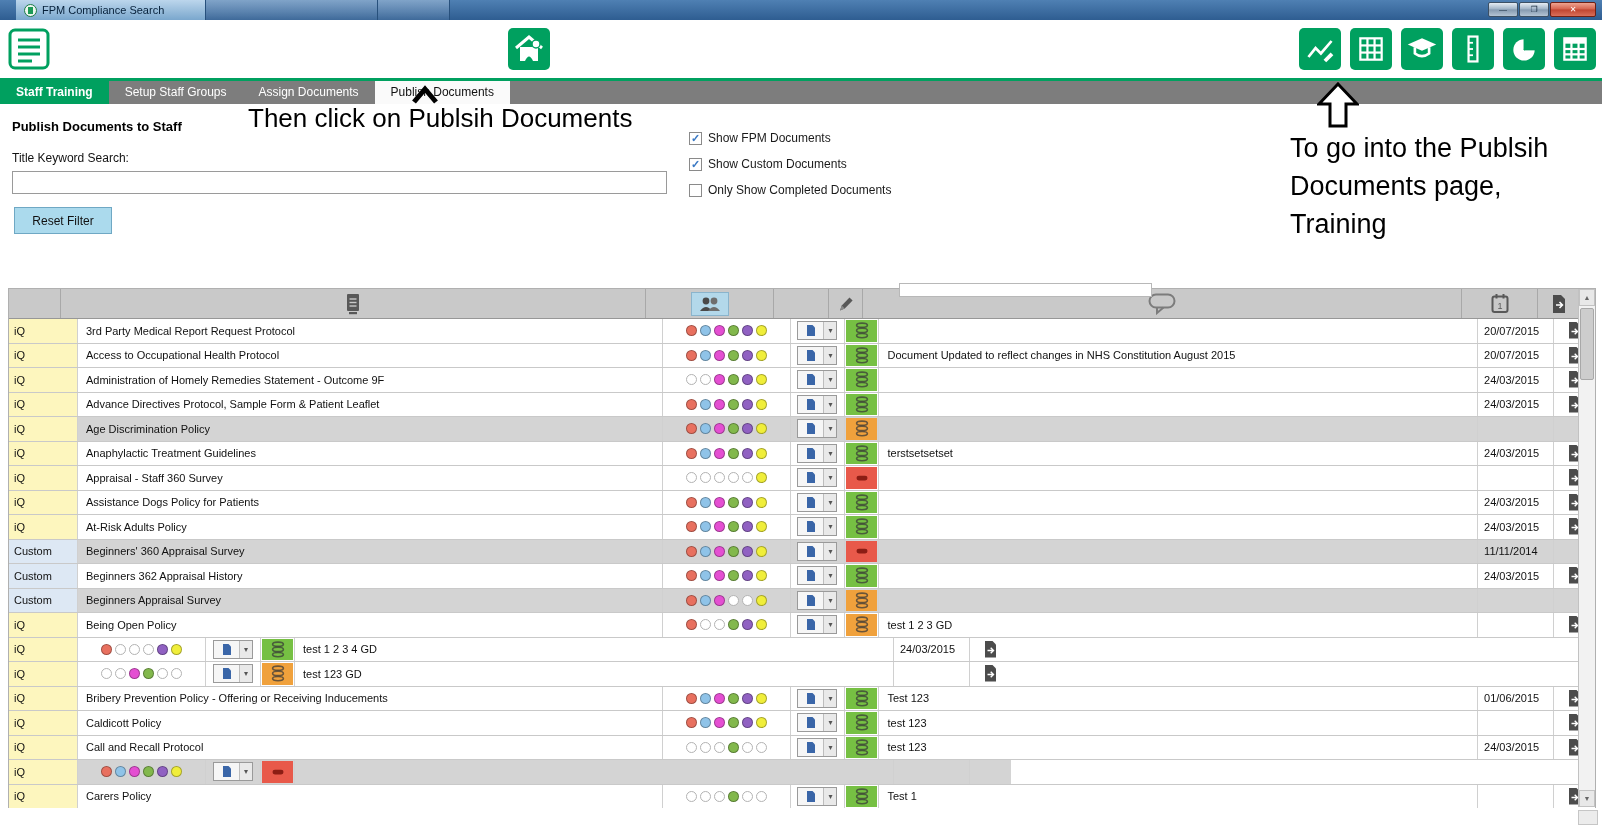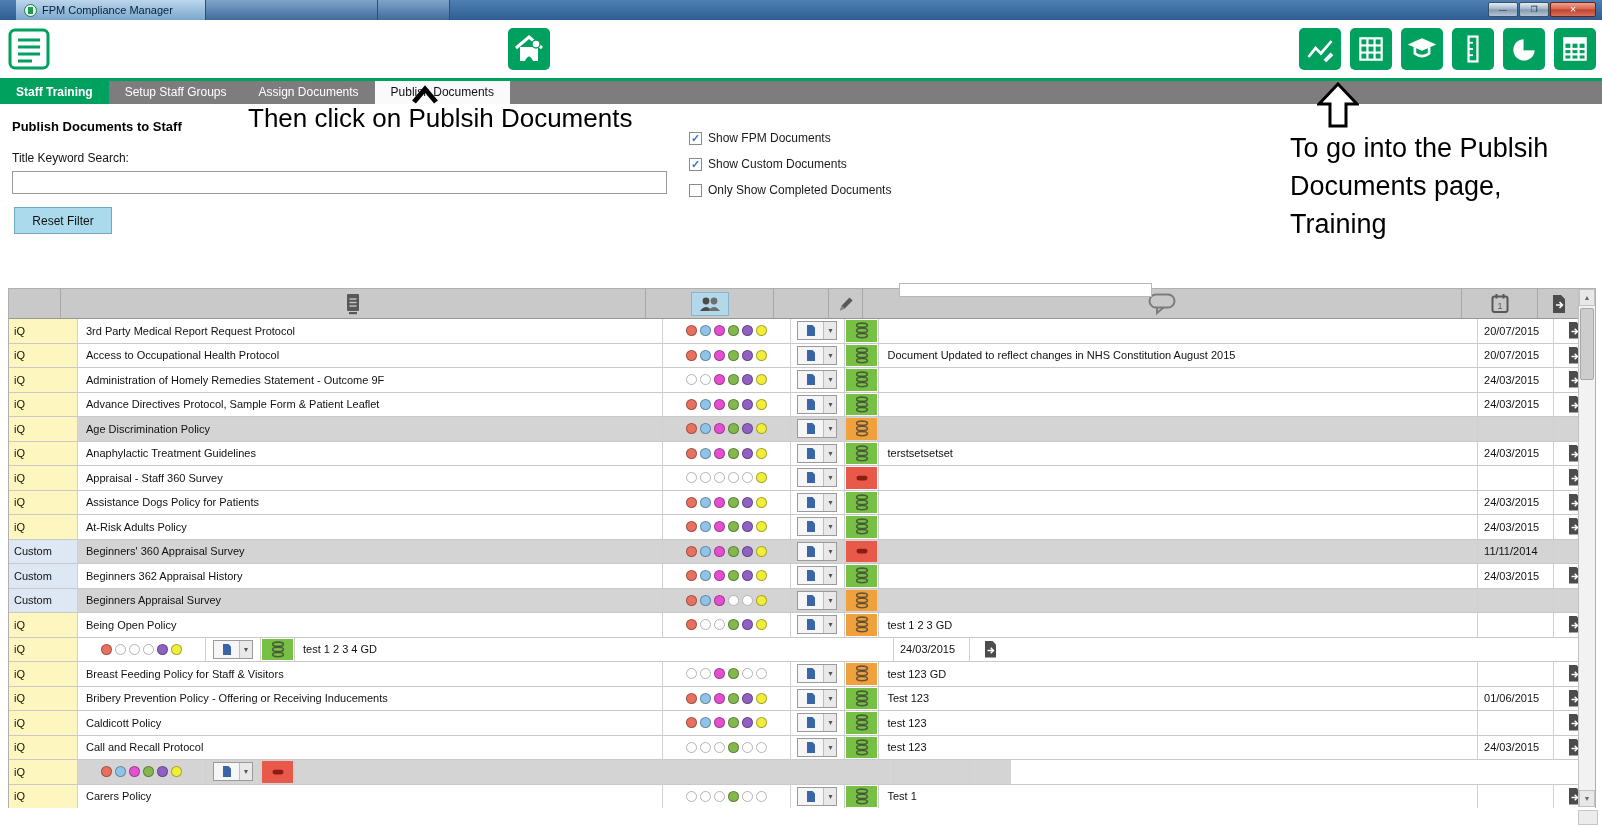--- a/index.html
+++ b/index.html
@@ -96,7 +96,7 @@
         <circle cx="6.5" cy="6.5" r="6" fill="#eef6ef" stroke="#1c7a46"></circle>
         <rect x="4" y="3" width="5" height="7" fill="#1c9a56"></rect>
       </svg>
-    <span>FPM Compliance Manager</span>
+    <span>FPM Compliance Search</span>
   </div>
   <div class="tt inactive"></div>
   <div class="tt inactive short"></div>

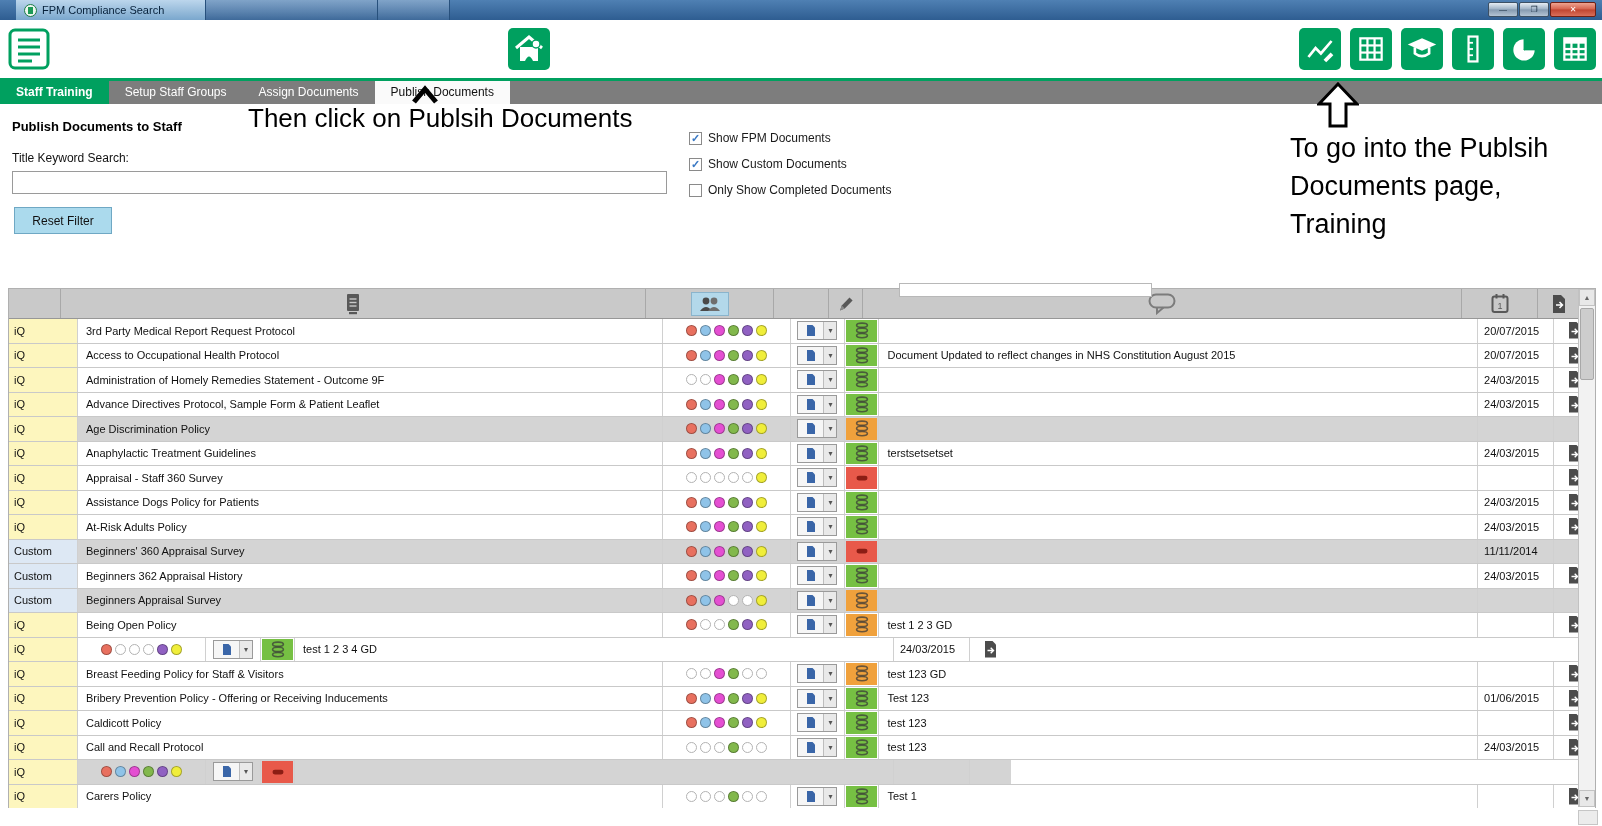--- a/index.html
+++ b/index.html
@@ -829,7 +829,6 @@
       </div>
       <div class="trow">
         <div class="cell c-type t-iq">iQ</div>
-        <div class="cell c-name">Breast Feeding Policy for Staff &amp; Visitors</div>
         <div class="cell c-dots">
           <span class="dot empty"></span>
           <span class="dot empty"></span>

